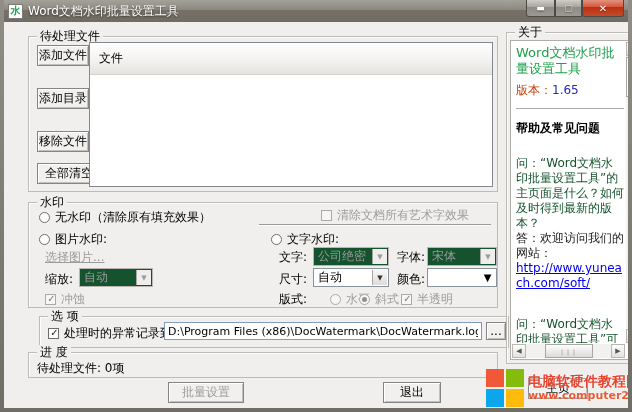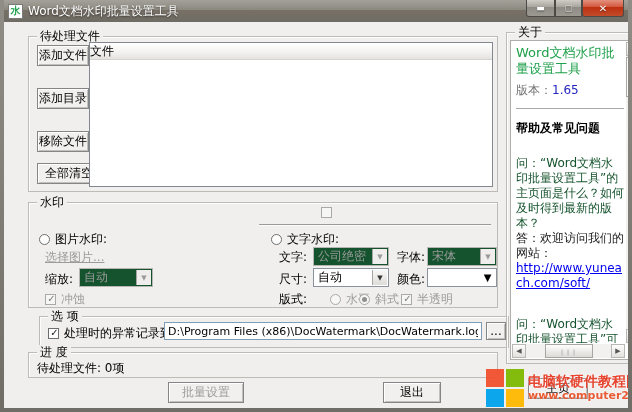--- a/index.html
+++ b/index.html
@@ -58,9 +58,9 @@
   
   .listview { position:absolute; background:#fff; border:1px solid #828790; }
   .lv-header {
-    height:17px; background:linear-gradient(#ffffff,#f2f1ef 60%,#e5e3df);
+    height:32px; background:linear-gradient(#ffffff,#f2f1ef 60%,#e5e3df);
     border-bottom:1px solid #d5d3cf; font-size:12px; color:#000;
-    display:flex; align-items:center; padding-left:0;
+    display:flex; align-items:center; padding-left:9px;
   }
   
   .radio {

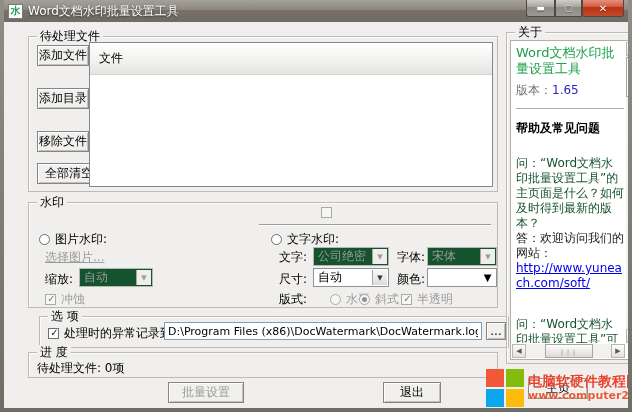--- a/index.html
+++ b/index.html
@@ -106,7 +106,7 @@
   .about-text { position:absolute; left:2px; top:2px; right:16px; bottom:16px; overflow:hidden; padding:2px 1px 0 3px;
     font-size:12px; line-height:15px; color:#111; }
   .app-name { color:#1fa04b; font-size:13px; line-height:16px; }
-  .ver-label { color:#737373; } .ver-num { color:#2525c0; }
+  .ver-label { color:#c2410c; } .ver-num { color:#2525c0; }
   .about-hr { border:none; border-top:1px solid #a9a9a9; margin:10px 0 12px; }
   .help-head { font-weight:bold; color:#000; margin-bottom:20px; }
   .qa-q { color:#14532d; font-weight:normal; }

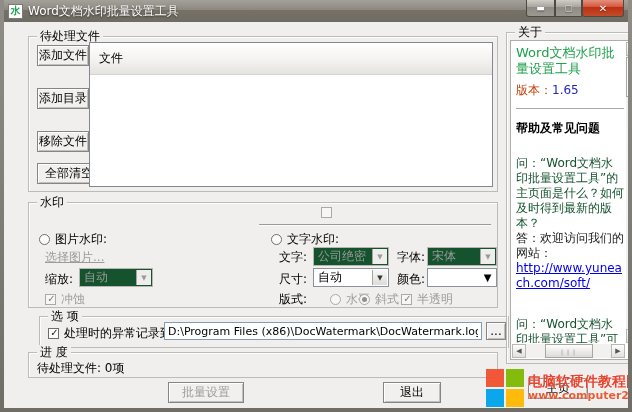--- a/index.html
+++ b/index.html
@@ -171,6 +171,10 @@
     <div class="groupbox" style="left:4px; top:180px; width:470px; height:106px;">
       <div class="group-label">水印</div>
 
+      <div class="ctl-row" style="left:10px; top:6px;">
+        <span class="radio"></span>
+        <span>无水印（清除原有填充效果）</span>
+      </div>
       <div class="ctl-row dis" style="left:292px; top:4px;">
         <span class="checkbox dis"></span>
       </div>

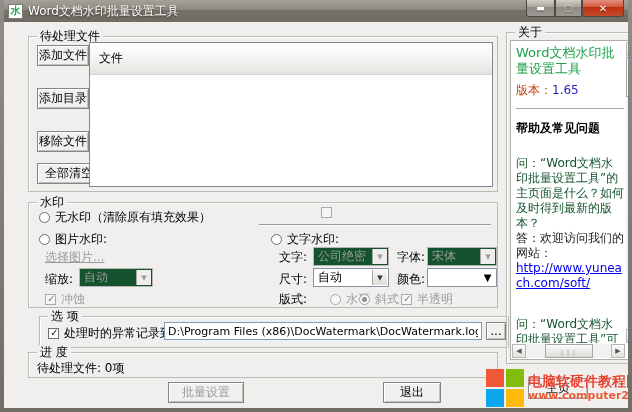--- a/index.html
+++ b/index.html
@@ -177,6 +177,7 @@
       </div>
       <div class="ctl-row dis" style="left:292px; top:4px;">
         <span class="checkbox dis"></span>
+        <span>清除文档所有艺术字效果</span>
       </div>
       <div class="sep-line" style="left:230px; right:6px; top:21px;"></div>
 

